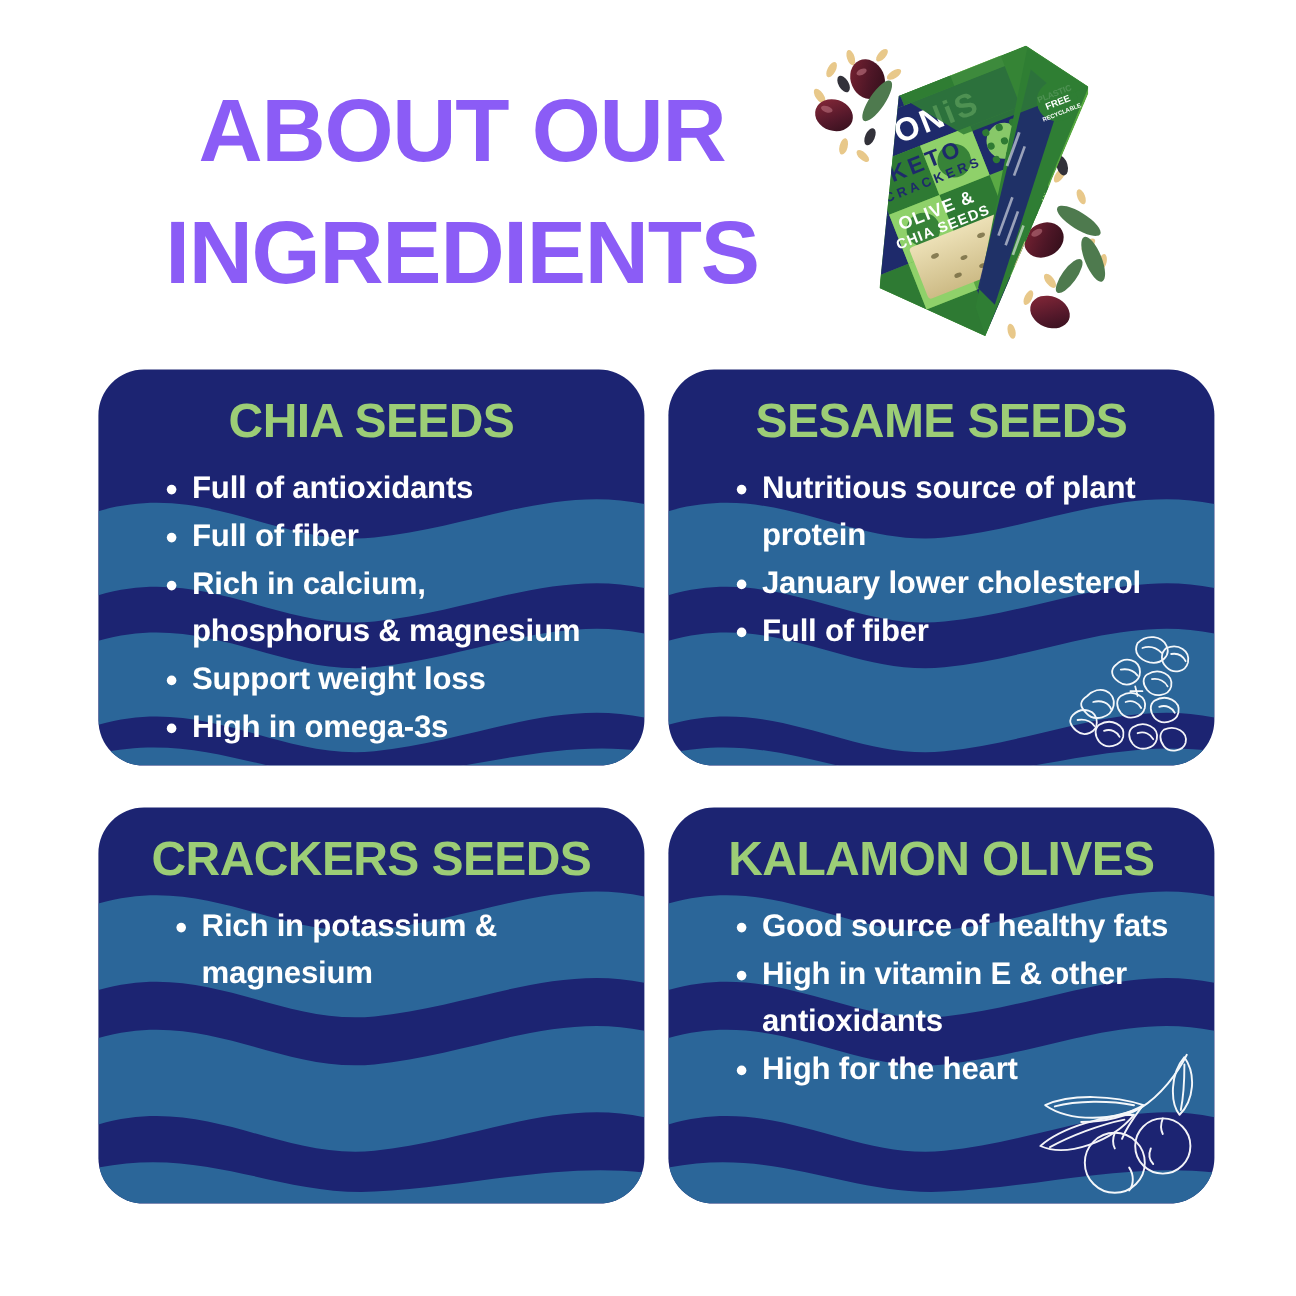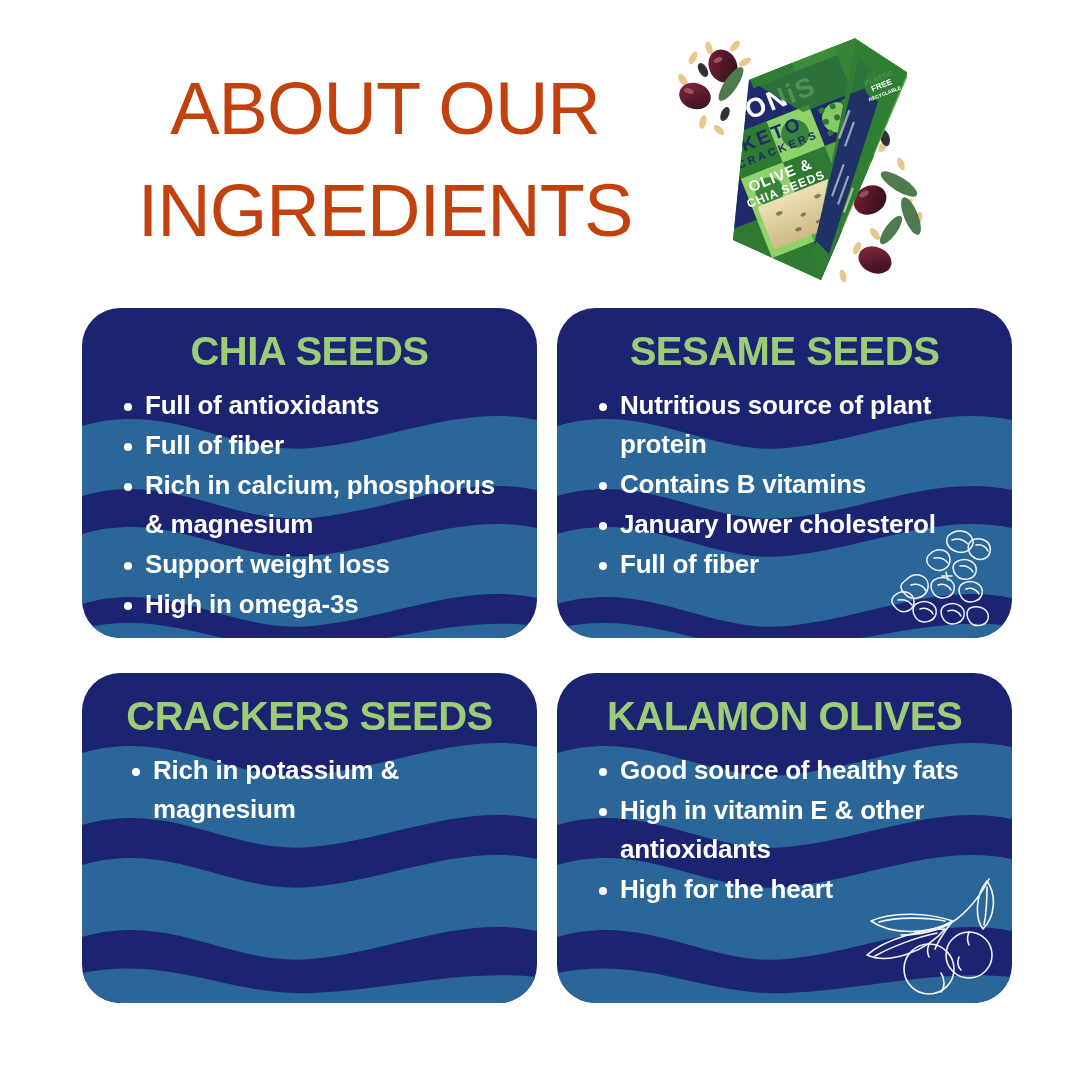--- a/index.html
+++ b/index.html
@@ -27,9 +27,9 @@
     top: 58px;
     width: 530px;
     text-align: center;
-    color: #c2410c;
+    color: #8b5cf6;
     font-family: "Liberation Sans", sans-serif;
-    font-weight: 400;
+    font-weight: 700;
     font-size: 74px;
     line-height: 1.38;
     letter-spacing: -1px;

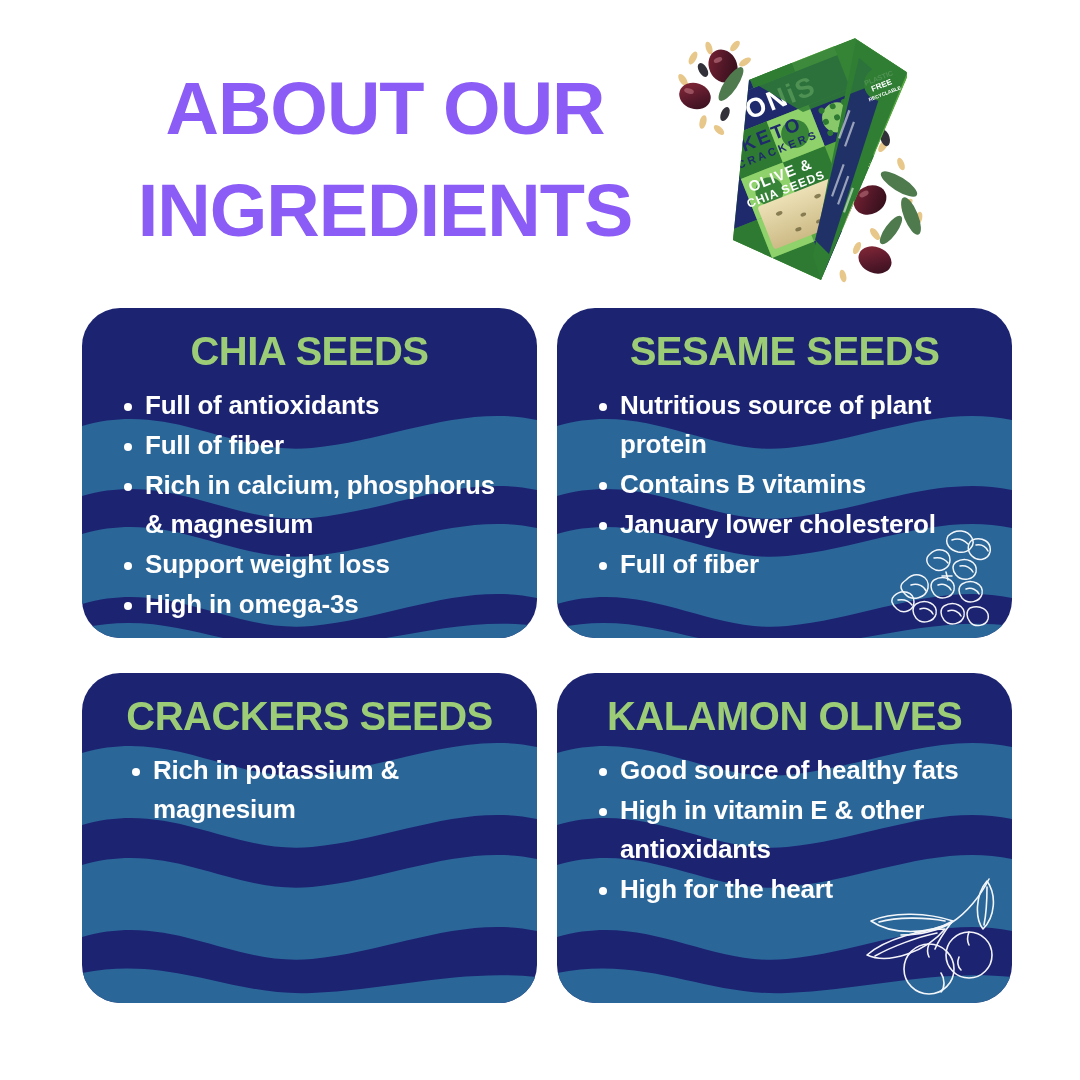--- a/index.html
+++ b/index.html
@@ -91,7 +91,7 @@
   }
   .bullet-list {
     list-style: none;
-    margin: 0;
+    margin: 15px;
     padding: 0 4px 0 18px;
   }
   .bullet-item {

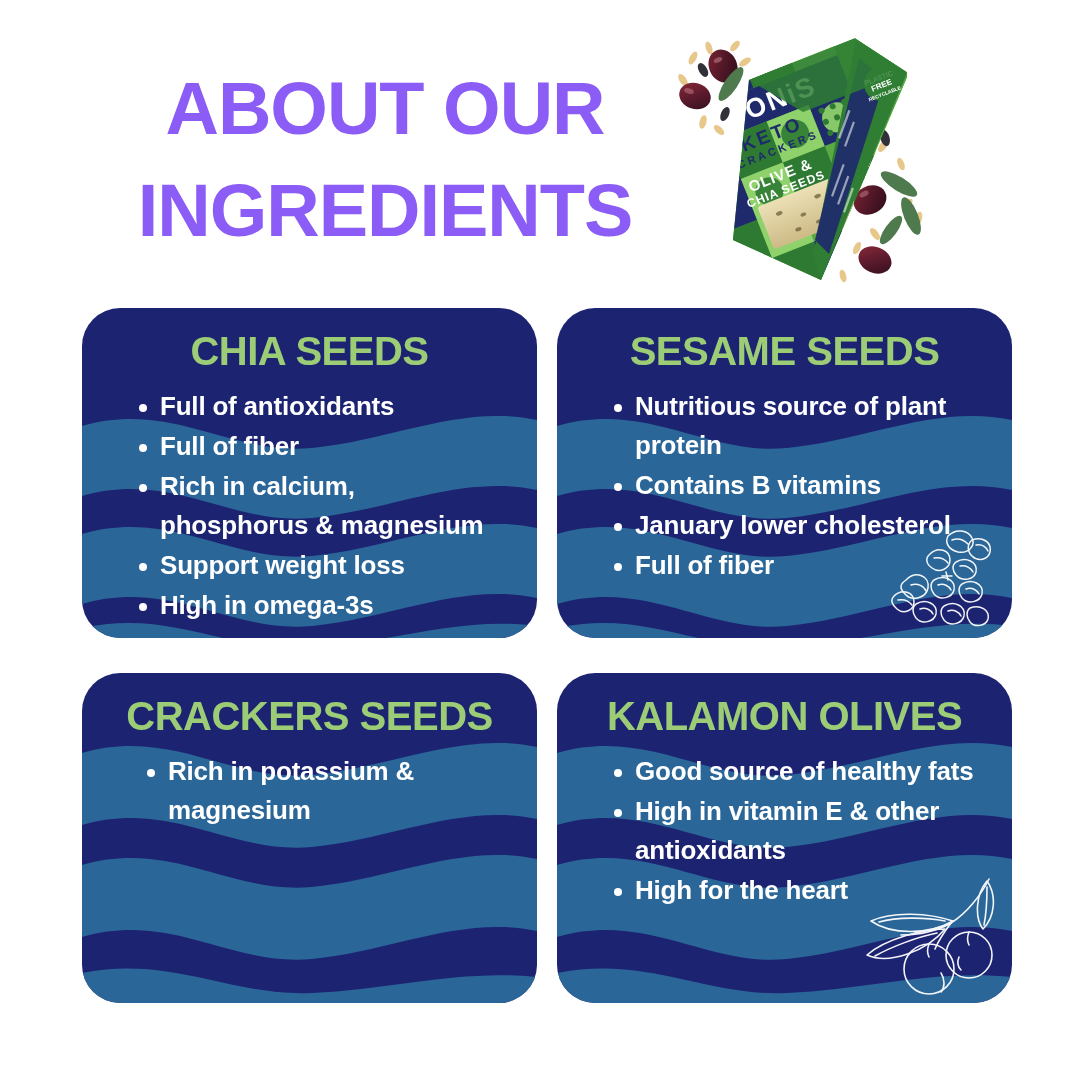--- a/index.html
+++ b/index.html
@@ -360,7 +360,6 @@
       <div class="card-title">SESAME SEEDS</div>
       <ul class="bullet-list">
         <li class="bullet-item">Nutritious source of plant protein</li>
-        <li class="bullet-item">Contains B vitamins</li>
         <li class="bullet-item">January lower cholesterol</li>
         <li class="bullet-item">Full of fiber</li>
       </ul>

